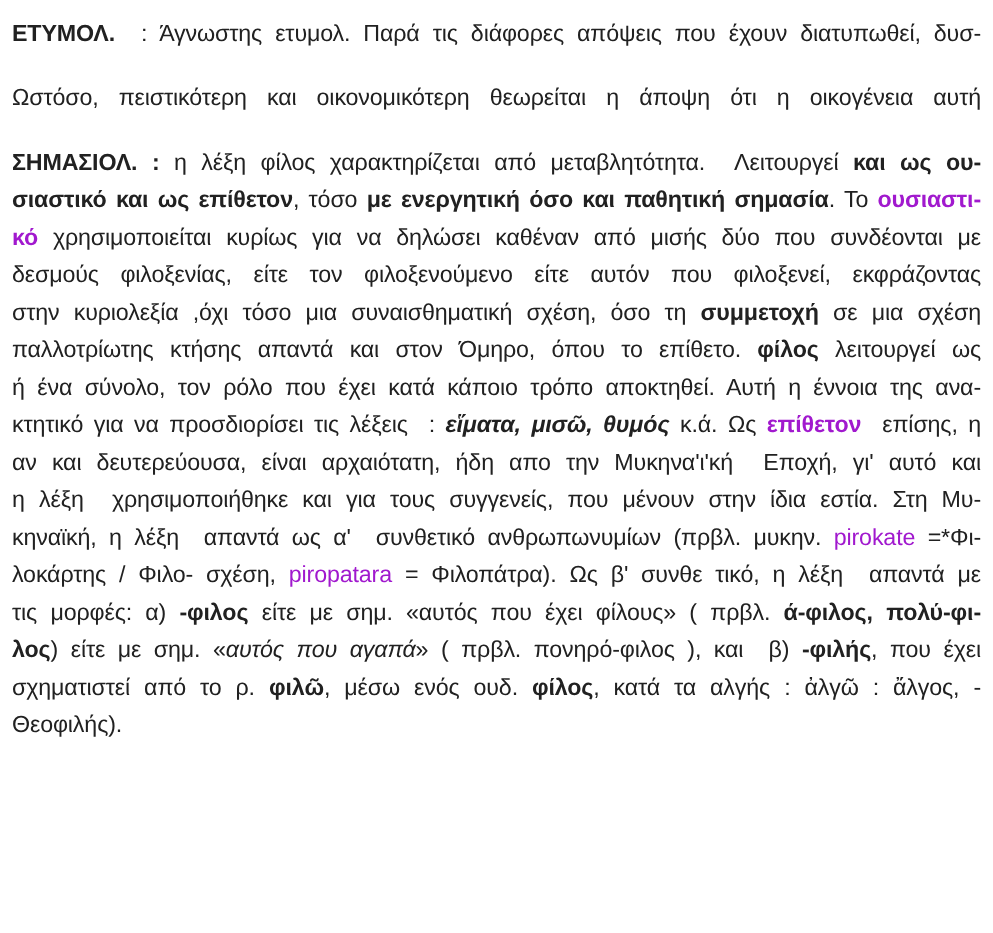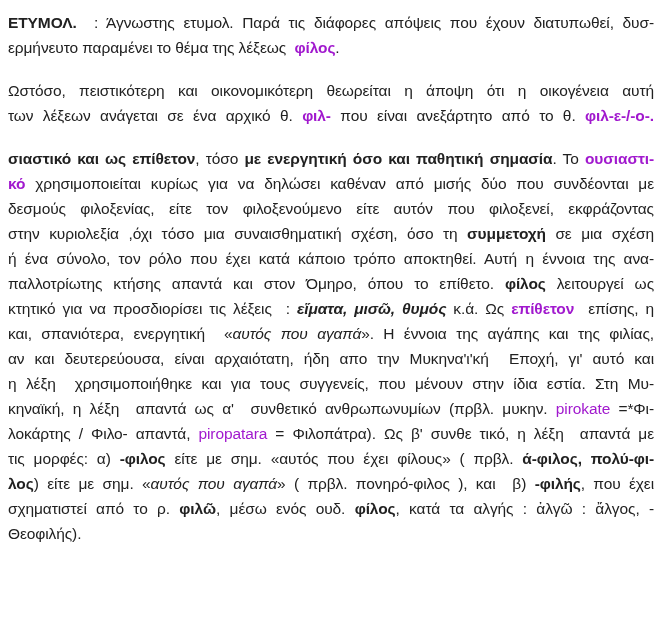--- a/index.html
+++ b/index.html
@@ -46,7 +46,6 @@
 <main class="page">
   <p class="para">
       <span class="line"><span class="run b">ΕΤΥΜΟΛ.</span><span class="run r">&nbsp; : Άγνωστης ετυμολ. Παρά τις διάφορες απόψεις που έχουν διατυπωθεί, δυσ-</span></span>
-      <span class="line last"><span class="run r">ερμήνευτο παραμένει το θέμα της λέξεως &nbsp;</span><span class="run m">φίλος</span><span class="run r">.</span></span>
     </p>
   <p class="para">
       <span class="line"><span class="run r">Ωστόσο, πειστικότερη και οικονομικότερη θεωρείται η άποψη ότι η οικογένεια αυτή</span></span>

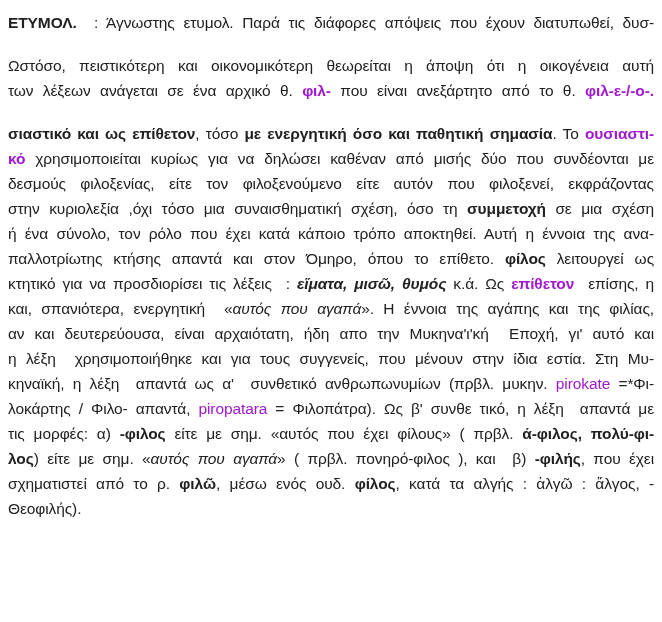--- a/index.html
+++ b/index.html
@@ -49,7 +49,6 @@
     </p>
   <p class="para">
       <span class="line"><span class="run r">Ωστόσο, πειστικότερη και οικονομικότερη θεωρείται η άποψη ότι η οικογένεια αυτή</span></span>
-      <span class="line"><span class="run r">των λέξεων ανάγεται σε ένα αρχικό θ. </span><span class="run m">φιλ-</span><span class="run r"> που είναι ανεξάρτητο από το θ. </span><span class="run m">φιλ-ε-/-ο-.</span></span>
     </p>
   <p class="para">
       <span class="line"><span class="run b">σιαστικό και ως επίθετον</span><span class="run r">, τόσο </span><span class="run b">με ενεργητική όσο και παθητική σημασία</span><span class="run r">. Το </span><span class="run m">ουσιαστι-</span></span>

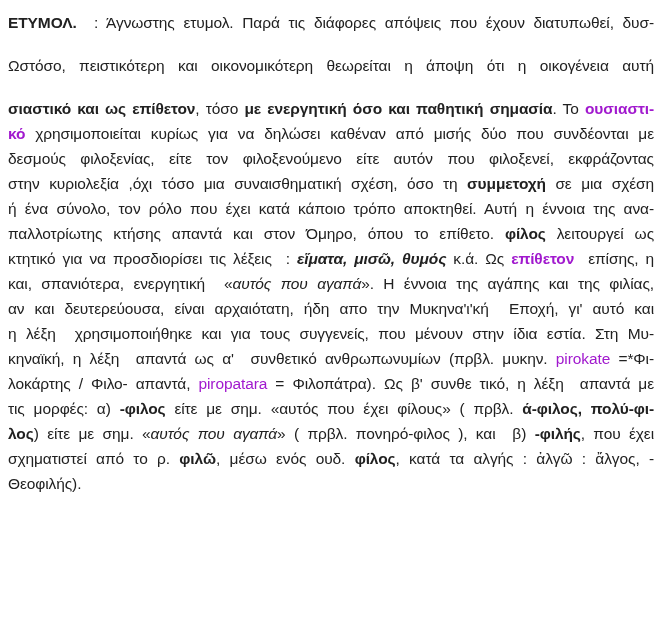--- a/index.html
+++ b/index.html
@@ -51,6 +51,7 @@
       <span class="line"><span class="run r">Ωστόσο, πειστικότερη και οικονομικότερη θεωρείται η άποψη ότι η οικογένεια αυτή</span></span>
     </p>
   <p class="para">
+      <span class="line"><span class="run b">ΣΗΜΑΣΙΟΛ. :</span><span class="run r"> η λέξη φίλος χαρακτηρίζεται από μεταβλητότητα. &nbsp;Λειτουργεί </span><span class="run b">και ως ου-</span></span>
       <span class="line"><span class="run b">σιαστικό και ως επίθετον</span><span class="run r">, τόσο </span><span class="run b">με ενεργητική όσο και παθητική σημασία</span><span class="run r">. Το </span><span class="run m">ουσιαστι-</span></span>
       <span class="line"><span class="run m">κό</span><span class="run r"> χρησιμοποιείται κυρίως για να δηλώσει καθέναν από μισής δύο που συνδέονται με</span></span>
       <span class="line"><span class="run r">δεσμούς φιλοξενίας, είτε τον φιλοξενούμενο είτε αυτόν που φιλοξενεί, εκφράζοντας</span></span>

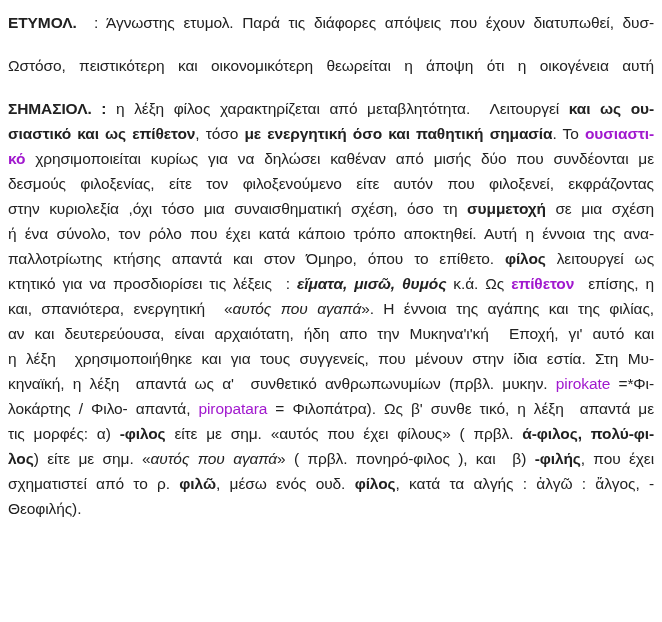--- a/index.html
+++ b/index.html
@@ -56,8 +56,8 @@
       <span class="line"><span class="run m">κό</span><span class="run r"> χρησιμοποιείται κυρίως για να δηλώσει καθέναν από μισής δύο που συνδέονται με</span></span>
       <span class="line"><span class="run r">δεσμούς φιλοξενίας, είτε τον φιλοξενούμενο είτε αυτόν που φιλοξενεί, εκφράζοντας</span></span>
       <span class="line"><span class="run r">στην κυριολεξία ,όχι τόσο μια συναισθηματική σχέση, όσο τη </span><span class="run b">συμμετοχή</span><span class="run r"> σε μια σχέση</span></span>
+      <span class="line"><span class="run r">παλλοτρίωτης κτήσης απαντά και στον Όμηρο, όπου το επίθετο. </span><span class="run b">φίλος</span><span class="run r"> λειτουργεί ως</span></span>
       <span class="line"><span class="run r">ή ένα σύνολο, τον ρόλο που έχει κατά κάποιο τρόπο αποκτηθεί. Αυτή η έννοια της ανα-</span></span>
-      <span class="line"><span class="run r">παλλοτρίωτης κτήσης απαντά και στον Όμηρο, όπου το επίθετο. </span><span class="run b">φίλος</span><span class="run r"> λειτουργεί ως</span></span>
       <span class="line"><span class="run r">κτητικό για να προσδιορίσει τις λέξεις &nbsp;: </span><span class="run bi">εἵματα, μισῶ, θυμός</span><span class="run r"> κ.ά. Ως </span><span class="run m">επίθετον</span><span class="run r">&nbsp; επίσης, η</span></span>
       <span class="line"><span class="run r">και, σπανιότερα, ενεργητική &nbsp;«</span><span class="run i">αυτός που αγαπά</span><span class="run r">». Η έννοια της αγάπης και της φιλίας,</span></span>
       <span class="line"><span class="run r">αν και δευτερεύουσα, είναι αρχαιότατη, ήδη απο την Μυκηνα'ι'κή &nbsp;Εποχή, γι' αυτό και</span></span>

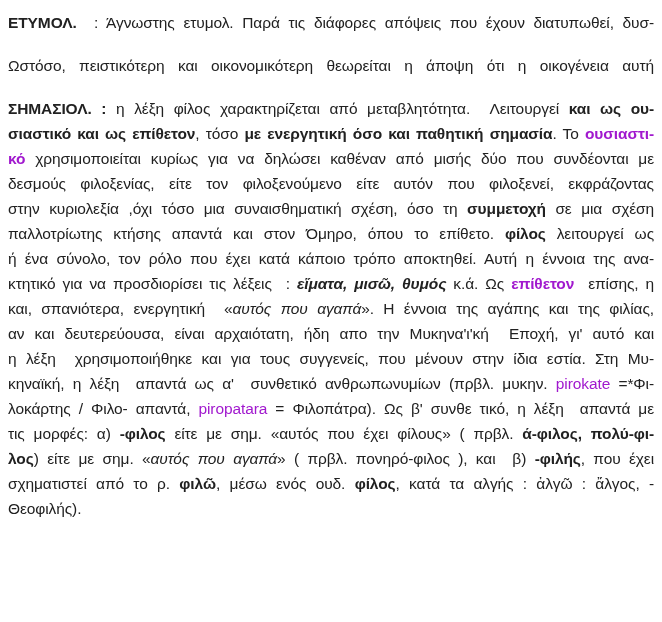--- a/index.html
+++ b/index.html
@@ -59,7 +59,6 @@
       <span class="line"><span class="run r">παλλοτρίωτης κτήσης απαντά και στον Όμηρο, όπου το επίθετο. </span><span class="run b">φίλος</span><span class="run r"> λειτουργεί ως</span></span>
       <span class="line"><span class="run r">ή ένα σύνολο, τον ρόλο που έχει κατά κάποιο τρόπο αποκτηθεί. Αυτή η έννοια της ανα-</span></span>
       <span class="line"><span class="run r">κτητικό για να προσδιορίσει τις λέξεις &nbsp;: </span><span class="run bi">εἵματα, μισῶ, θυμός</span><span class="run r"> κ.ά. Ως </span><span class="run m">επίθετον</span><span class="run r">&nbsp; επίσης, η</span></span>
-      <span class="line"><span class="run r">και, σπανιότερα, ενεργητική &nbsp;«</span><span class="run i">αυτός που αγαπά</span><span class="run r">». Η έννοια της αγάπης και της φιλίας,</span></span>
       <span class="line"><span class="run r">αν και δευτερεύουσα, είναι αρχαιότατη, ήδη απο την Μυκηνα'ι'κή &nbsp;Εποχή, γι' αυτό και</span></span>
       <span class="line"><span class="run r">η λέξη &nbsp;χρησιμοποιήθηκε και για τους συγγενείς, που μένουν στην ίδια εστία. Στη Μυ-</span></span>
       <span class="line"><span class="run r">κηναϊκή, η λέξη &nbsp;απαντά ως α' &nbsp;συνθετικό ανθρωπωνυμίων (πρβλ. μυκην. </span><span class="run mr">pirokate</span><span class="run r"> =*Φι-</span></span>

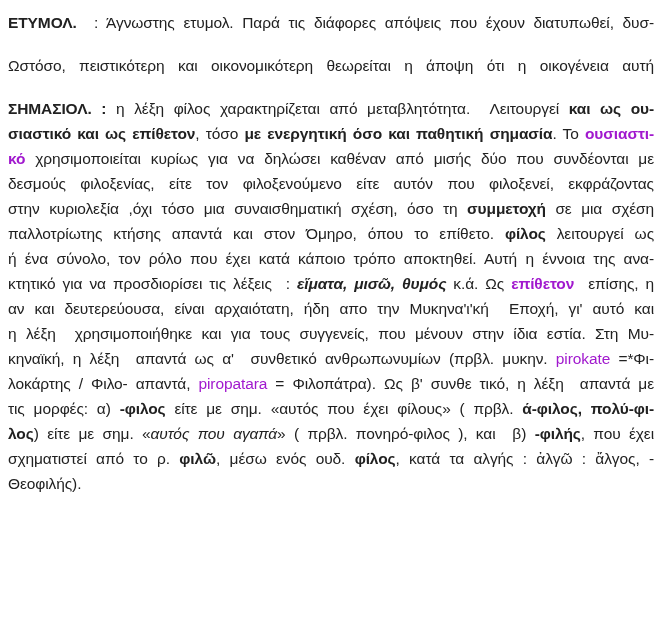--- a/index.html
+++ b/index.html
@@ -62,7 +62,7 @@
       <span class="line"><span class="run r">αν και δευτερεύουσα, είναι αρχαιότατη, ήδη απο την Μυκηνα'ι'κή &nbsp;Εποχή, γι' αυτό και</span></span>
       <span class="line"><span class="run r">η λέξη &nbsp;χρησιμοποιήθηκε και για τους συγγενείς, που μένουν στην ίδια εστία. Στη Μυ-</span></span>
       <span class="line"><span class="run r">κηναϊκή, η λέξη &nbsp;απαντά ως α' &nbsp;συνθετικό ανθρωπωνυμίων (πρβλ. μυκην. </span><span class="run mr">pirokate</span><span class="run r"> =*Φι-</span></span>
-      <span class="line"><span class="run r">λοκάρτης / Φιλο- απαντά, </span><span class="run mr">piropatara</span><span class="run r"> = Φιλοπάτρα). Ως β' συνθε τικό, η λέξη &nbsp;απαντά με</span></span>
+      <span class="line"><span class="run r">λοκάρτης / Φιλο- σχέση, </span><span class="run mr">piropatara</span><span class="run r"> = Φιλοπάτρα). Ως β' συνθε τικό, η λέξη &nbsp;απαντά με</span></span>
       <span class="line"><span class="run r">τις μορφές: α) </span><span class="run b">-φιλος</span><span class="run r"> είτε με σημ. «αυτός που έχει φίλους» ( πρβλ. </span><span class="run b">ά-φιλος, πολύ-φι-</span></span>
       <span class="line"><span class="run b">λος</span><span class="run r">) είτε με σημ. «</span><span class="run i">αυτός που αγαπά</span><span class="run r">» ( πρβλ. πονηρό-φιλος ), και &nbsp;β) </span><span class="run b">-φιλής</span><span class="run r">, που έχει</span></span>
       <span class="line"><span class="run r">σχηματιστεί από το ρ. </span><span class="run b">φιλῶ</span><span class="run r">, μέσω ενός ουδ. </span><span class="run b">φίλος</span><span class="run r">, κατά τα αλγής : ἀλγῶ : ἄλγος, -</span></span>

